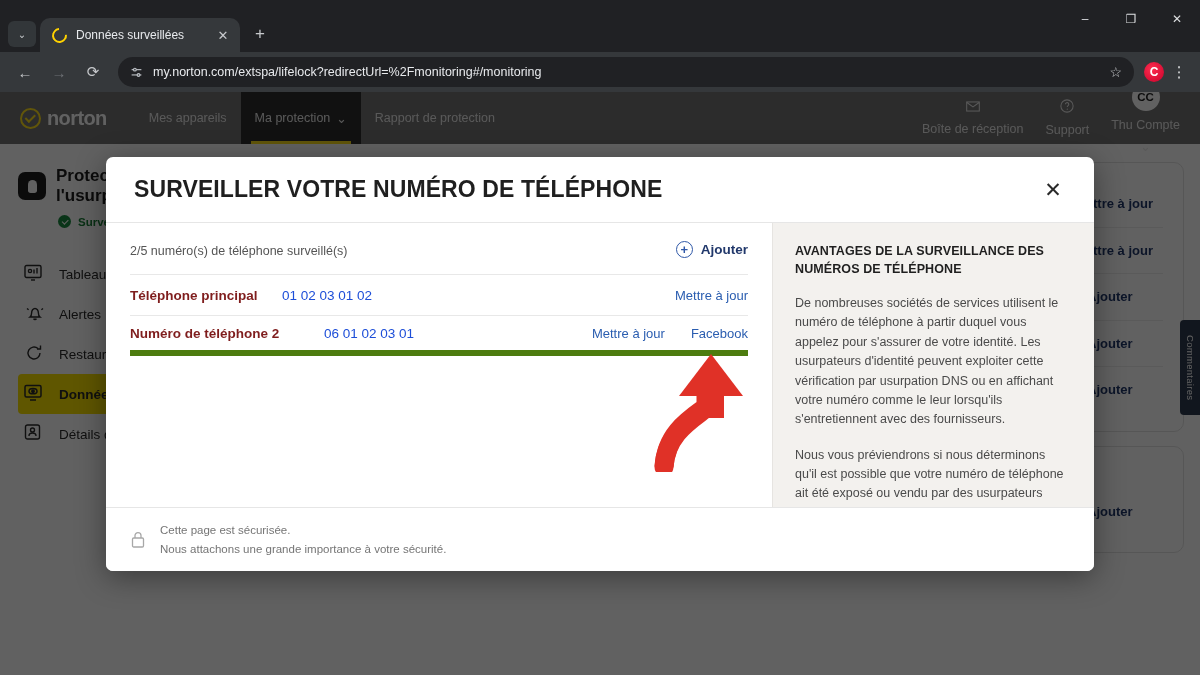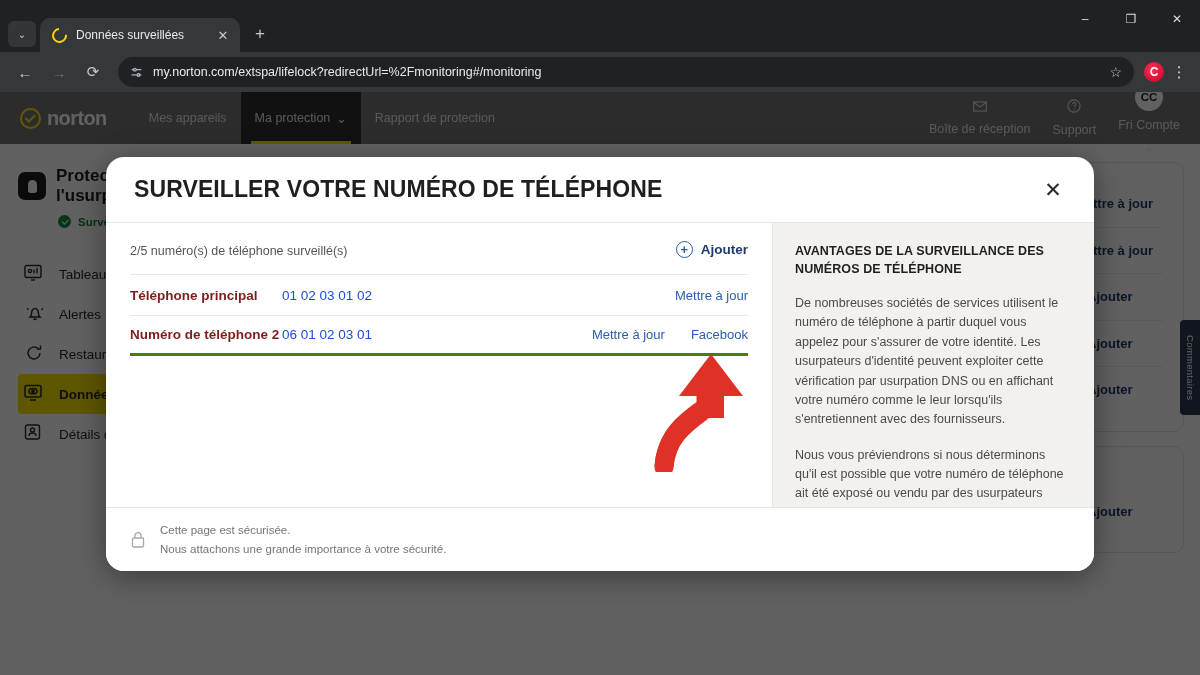--- a/index.html
+++ b/index.html
@@ -347,7 +347,7 @@
           </div>
           <div class="hr-item">
             <div class="avatar">CC</div>
-            <span>Fri Compte</span>
+            <span>Thu Compte</span>
             <span>⌄</span>
           </div>
         </div>

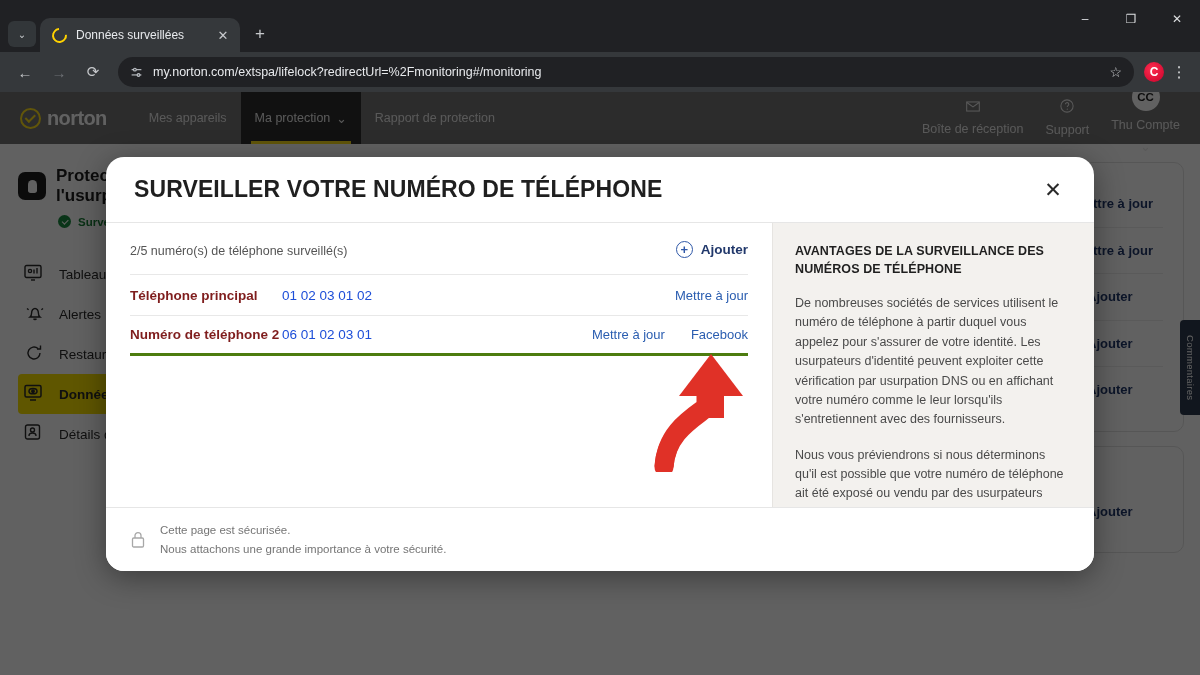--- a/index.html
+++ b/index.html
@@ -213,7 +213,7 @@
   
   .modal {
     position: absolute; left: 106px; top: 157px; width: 988px; height: 414px;
-    background: #fff; border-radius: 18px; overflow: hidden;
+    background: #fff; border-radius: 7px; overflow: hidden;
     box-shadow: 0 6px 30px rgba(0,0,0,0.4); display: flex; flex-direction: column;
   }
   .modal-head {

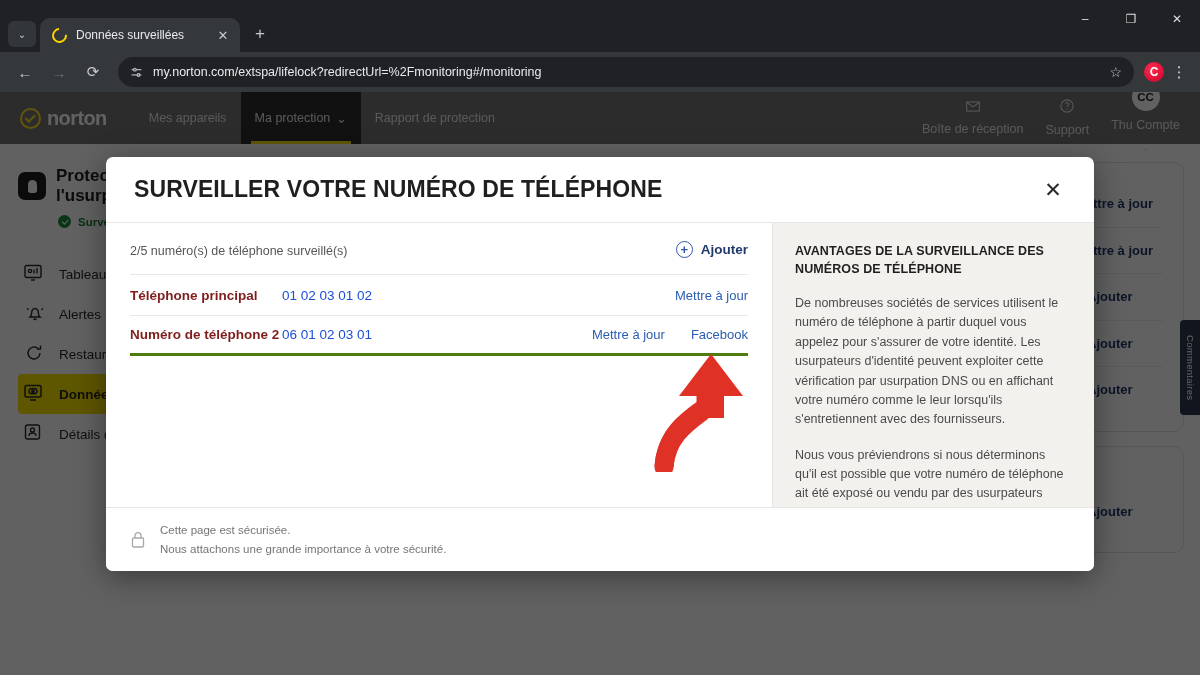--- a/index.html
+++ b/index.html
@@ -246,7 +246,7 @@
   .ph-value { flex: 1; color: #1d4ed8; }
   .ph-actions { display: flex; gap: 26px; }
   .ph-action { color: #2a5db0; font-size: 13px; }
-  .ph-bottom-border { border-bottom: 3px solid #4d7c0f; }
+  .ph-bottom-border { border-bottom: 6px solid #4d7c0f; gap: 42px; }
 
   .modal-right {
     width: 322px; flex: none; background: #f3f1ee; padding: 20px 26px 0 22px;

